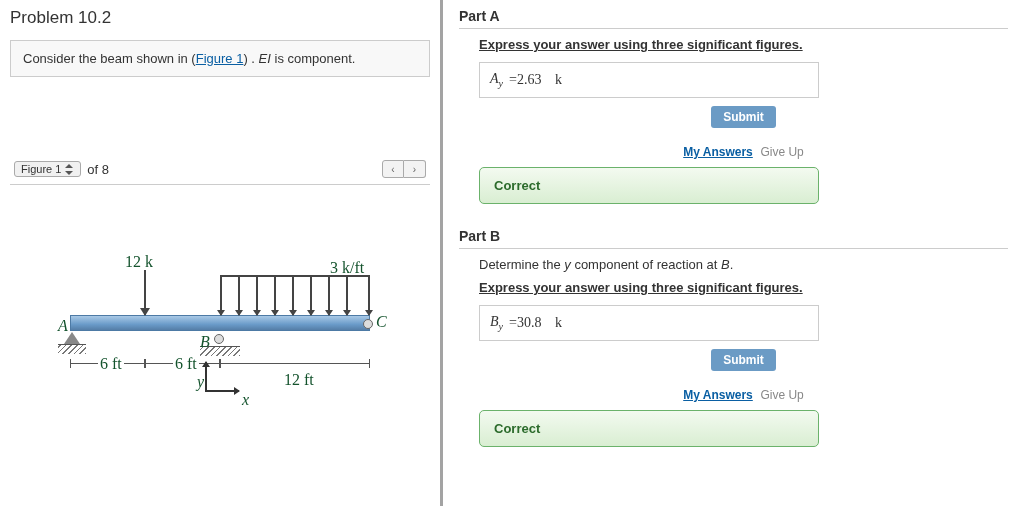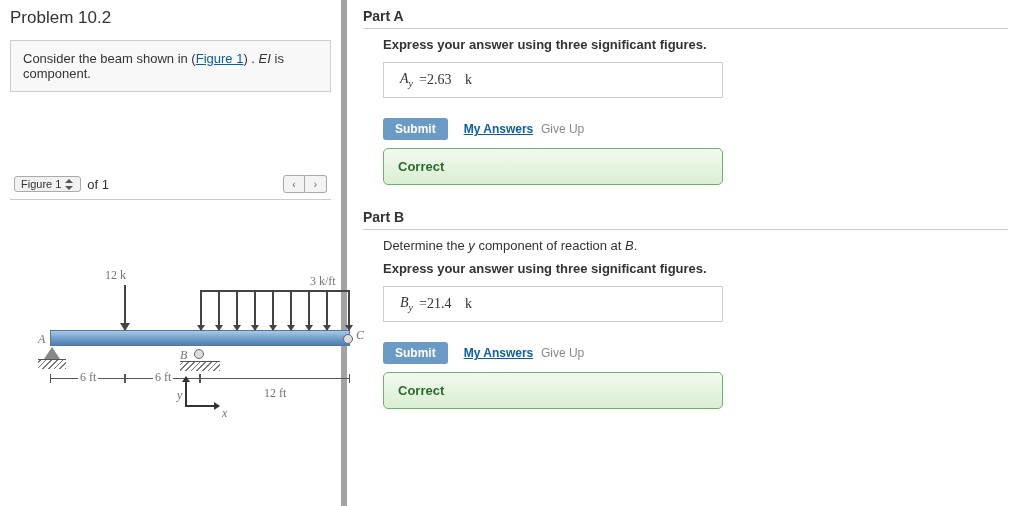--- a/index.html
+++ b/index.html
@@ -14,9 +14,9 @@
     display: flex;
   }
   .left-col {
-    width: 347px;
+    width: 443px;
     height: 100%;
-    border-right: 6px solid #a3a3a3;
+    border-right: 3px solid #a3a3a3;
     padding: 8px 10px;
     position: relative;
   }

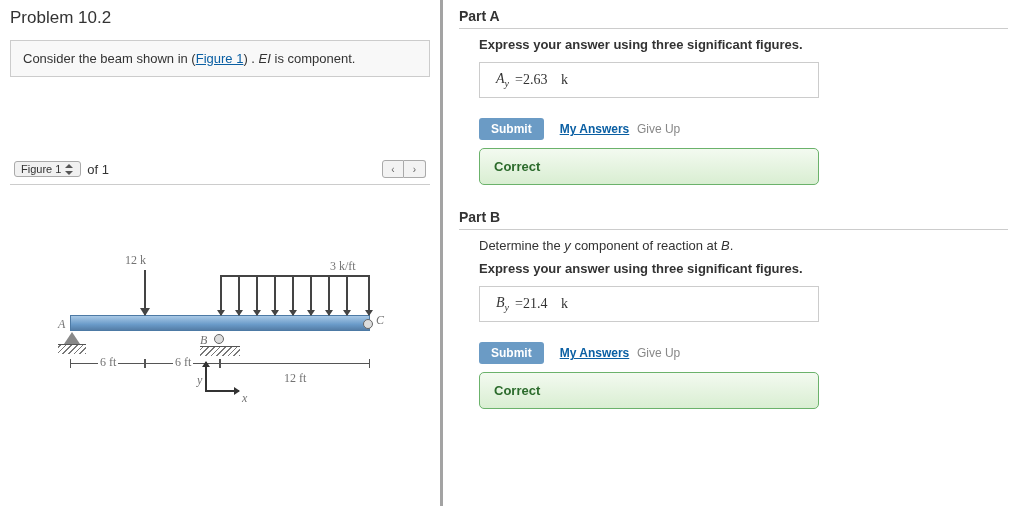--- a/index.html
+++ b/index.html
@@ -89,7 +89,7 @@
     margin-bottom: 8px;
   }
   .part-prompt { margin: 6px 0 8px 20px; }
-  .part-instr { font-weight: bold; margin: 0 0 10px 20px; }
+  .part-instr { font-weight: bold; margin: 0 0 10px 20px; text-decoration: underline; }
   .answer-row {
     border: 1px solid #ccc;
     display: flex;

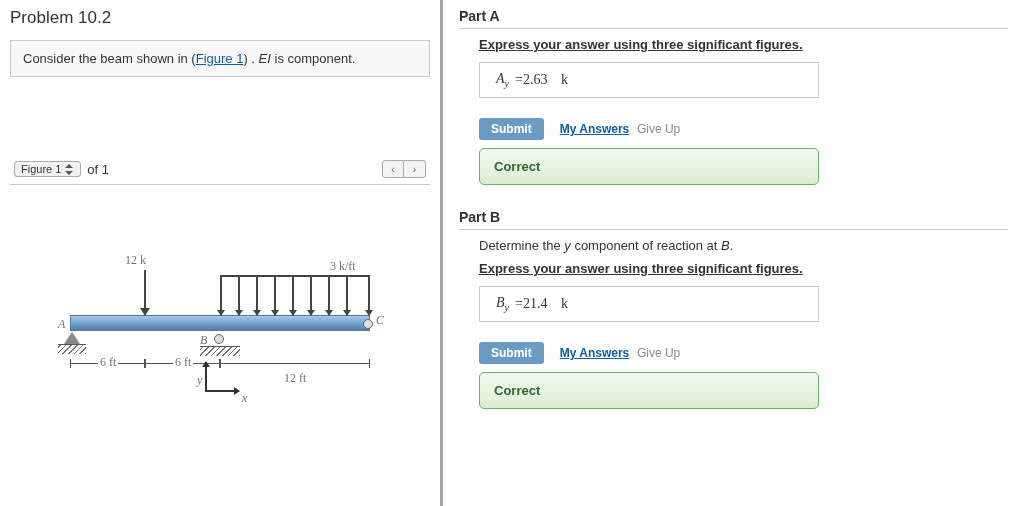--- a/index.html
+++ b/index.html
@@ -94,10 +94,10 @@
     border: 1px solid #ccc;
     display: flex;
     align-items: center;
-    padding: 8px 16px;
+    padding: 8px 10px;
     width: 340px;
     margin-left: 20px;
-    margin-bottom: 20px;
+    margin-bottom: 8px;
     font-family: Georgia, serif;
     font-size: 14px;
   }

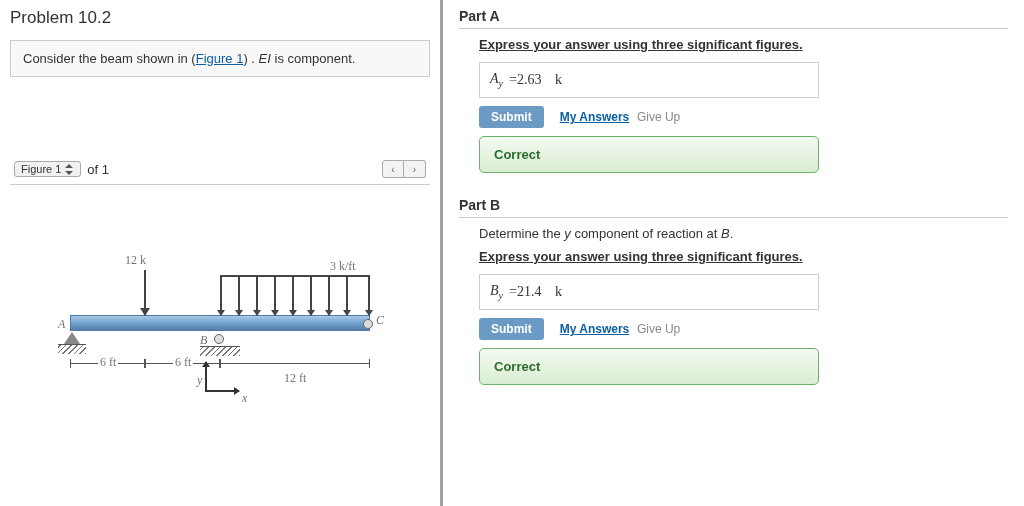--- a/index.html
+++ b/index.html
@@ -111,6 +111,7 @@
     margin-left: 20px;
     margin-bottom: 8px;
     margin-top: 2px;
+    flex-direction: column;
   }
   .submit-btn {
     background: #6b9bc5;

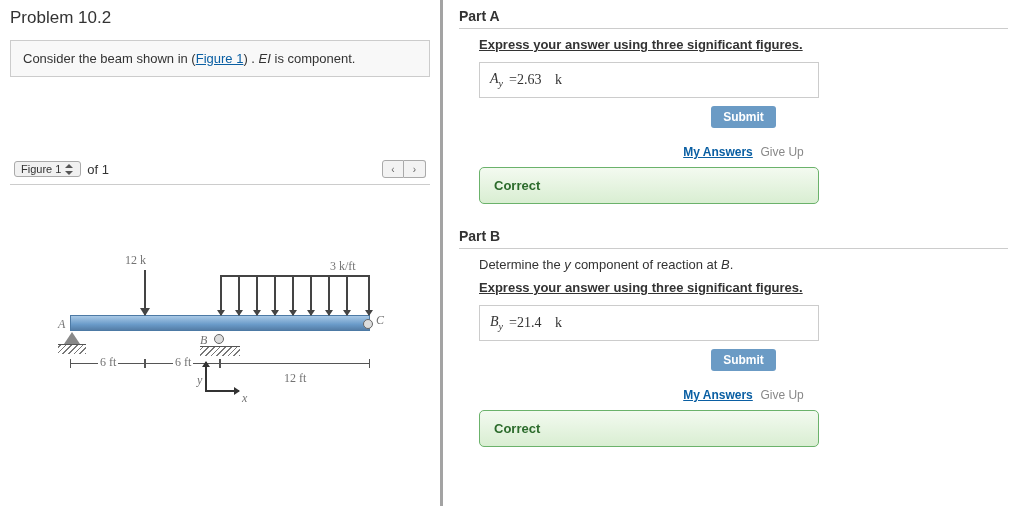--- a/index.html
+++ b/index.html
@@ -190,7 +190,7 @@
         <span>Figure 1</span>
         <span class="updown"></span>
       </div>
-      <span>of 1</span>
+      <span>of 8</span>
     </div>
     <div class="fig-arrows">
       <div class="fig-arrow-btn">‹</div>

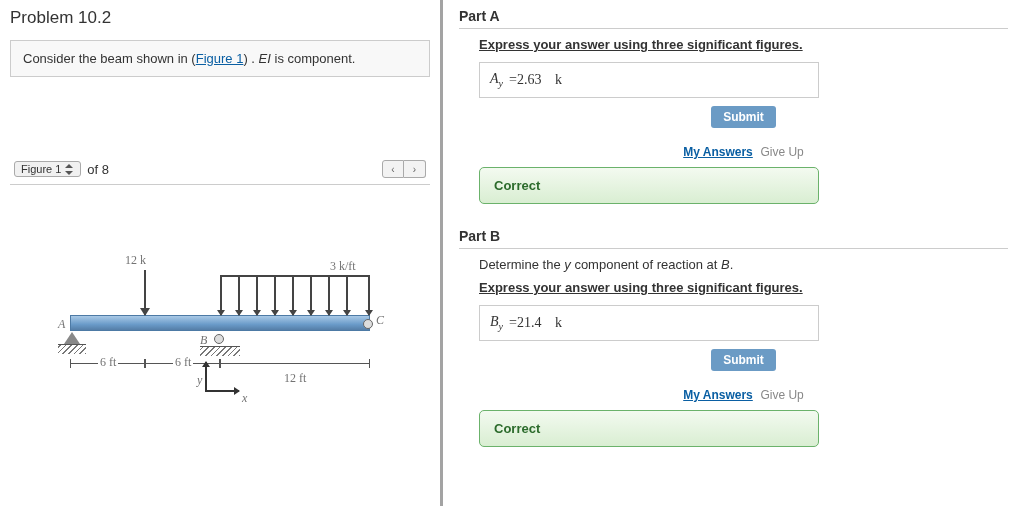--- a/index.html
+++ b/index.html
@@ -160,7 +160,7 @@
     position:absolute; left: 114px; top: 55px; width:2px; height:45px; background:#444;
   }
   .pt-arrow::after{content:"";position:absolute;bottom:-1px;left:-4px;border-left:5px solid transparent;border-right:5px solid transparent;border-top:8px solid #444;}
-  .fig-label{position:absolute;font-family: Georgia, serif;font-size:12px;color:#737373;}
+  .fig-label{position:absolute;font-family: Georgia, serif;font-size:16px;color:#14532d;}
   .dim-line{position:absolute;height:1px;background:#555;}
   .dim-line::before, .dim-line::after{content:"";position:absolute;top:-4px;width:1px;height:9px;background:#555;}
   .dim-line::before{left:0;} .dim-line::after{right:0;}

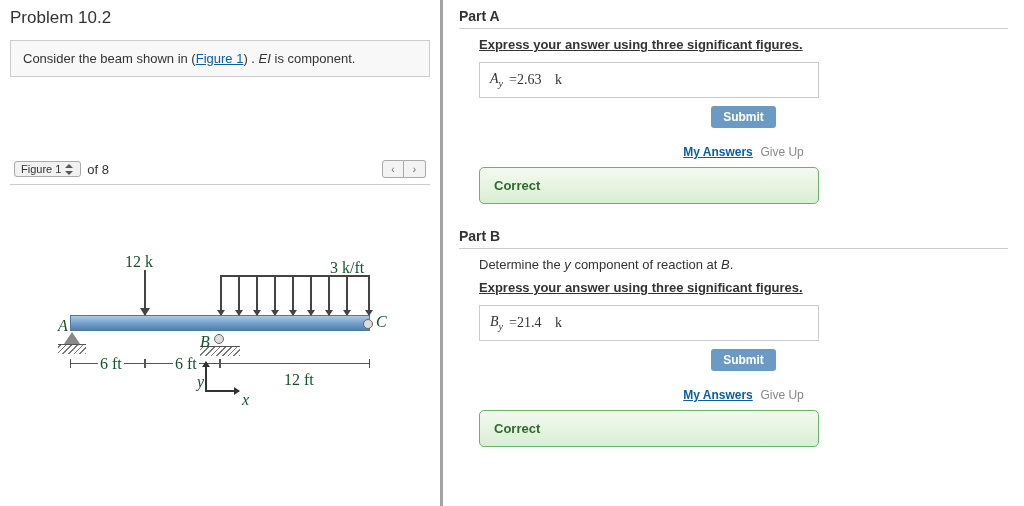--- a/index.html
+++ b/index.html
@@ -274,7 +274,7 @@
     <div class="answer-row">
       <span class="answer-label"><span class="itl">B</span><span class="sub">y</span></span>
       <span> = </span>
-      <span class="answer-value">21.4</span>&nbsp;
+      <span class="answer-value">30.8</span>&nbsp;
       <span class="answer-unit">k</span>
     </div>
     <div class="btn-row">

